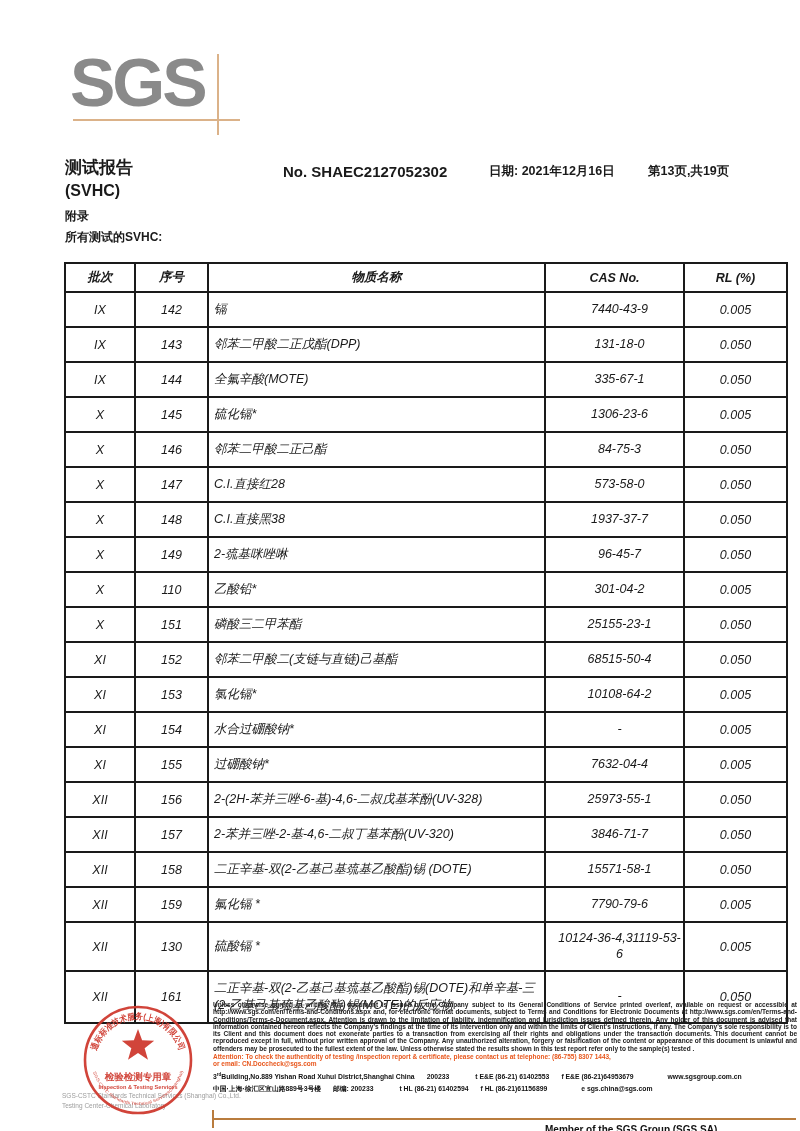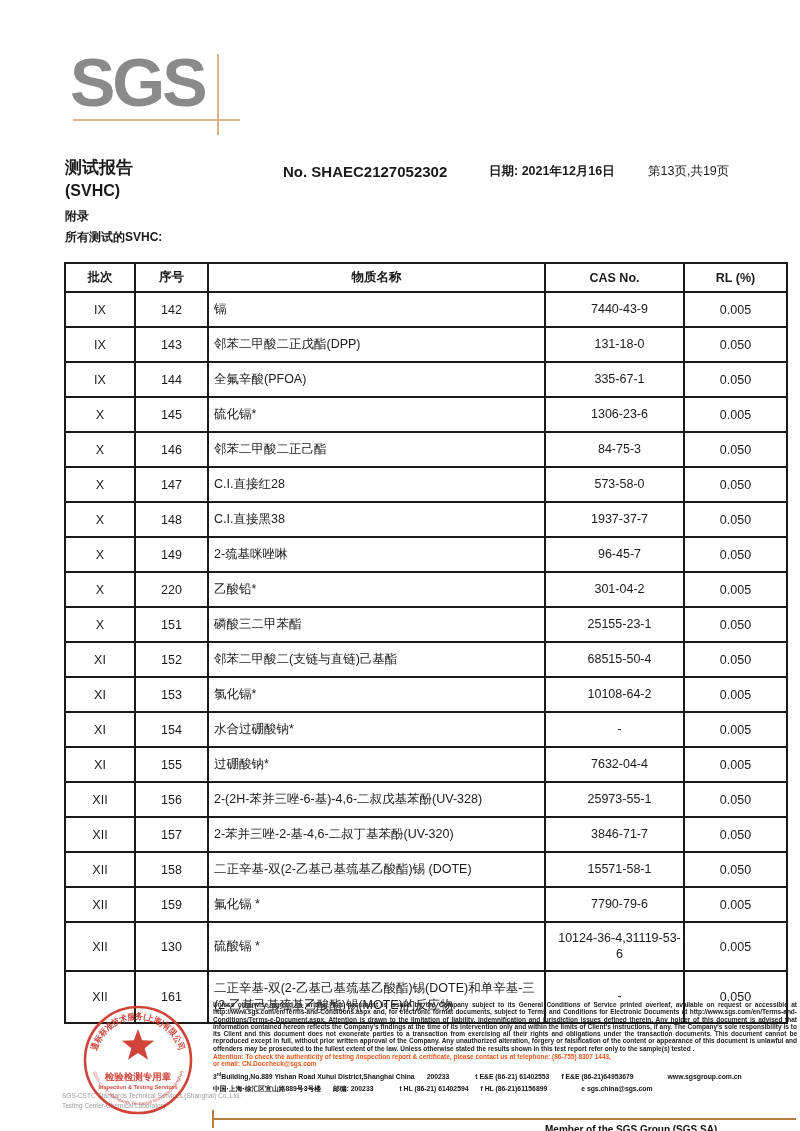--- a/index.html
+++ b/index.html
@@ -17,7 +17,7 @@
   .title-sub   { position: absolute; left: 65px; top: 166px; font-size: 16px; font-weight: 700; }
   .report-no   { position: absolute; left: 283px; top: 147px; font-size: 15px; font-weight: 700; }
   .report-date { position: absolute; left: 489px; top: 147px; font-size: 12.5px; font-weight: 700; }
-  .page-count  { position: absolute; left: 648px; top: 147px; font-size: 12.5px; font-weight: 400; }
+  .page-count  { position: absolute; left: 648px; top: 147px; font-size: 12.5px; font-weight: 700; }
   .appendix    { position: absolute; left: 65px; top: 192px; font-size: 12px; font-weight: 700; }
   .svhc-label  { position: absolute; left: 65px; top: 213px; font-size: 12px; font-weight: 700; text-align: center; }
 

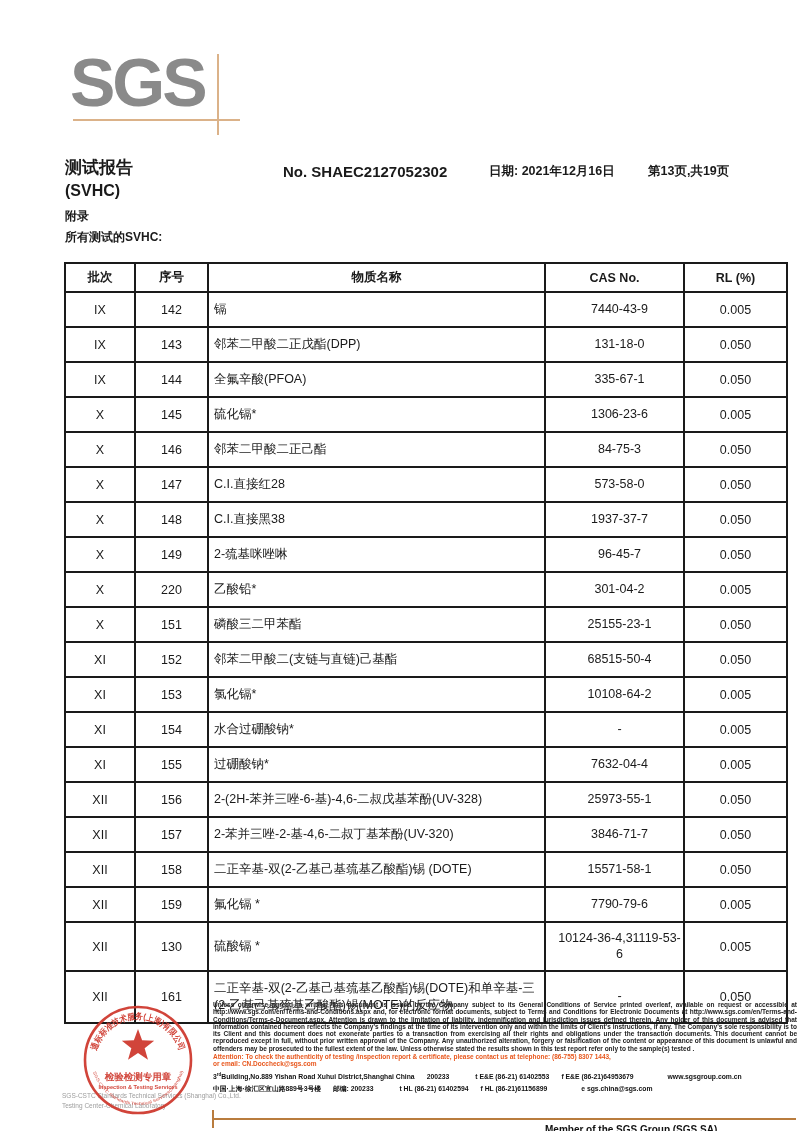--- a/index.html
+++ b/index.html
@@ -23,7 +23,7 @@
 
   
   .tbl-wrap { position: absolute; left: 64px; top: 246px; width: 722px; }
-  table { border-collapse: collapse; width: 100%; table-layout: fixed; }
+  table { border-collapse: collapse; width: 100%; table-layout: fixed; font-style: italic; }
   th, td { border: 2px solid #1a1a1a; font-size: 12.5px; vertical-align: middle; }
   th { font-weight: 700; text-align: center; padding: 5px 2px; }
   td { padding: 8px 4px; text-align: center; }

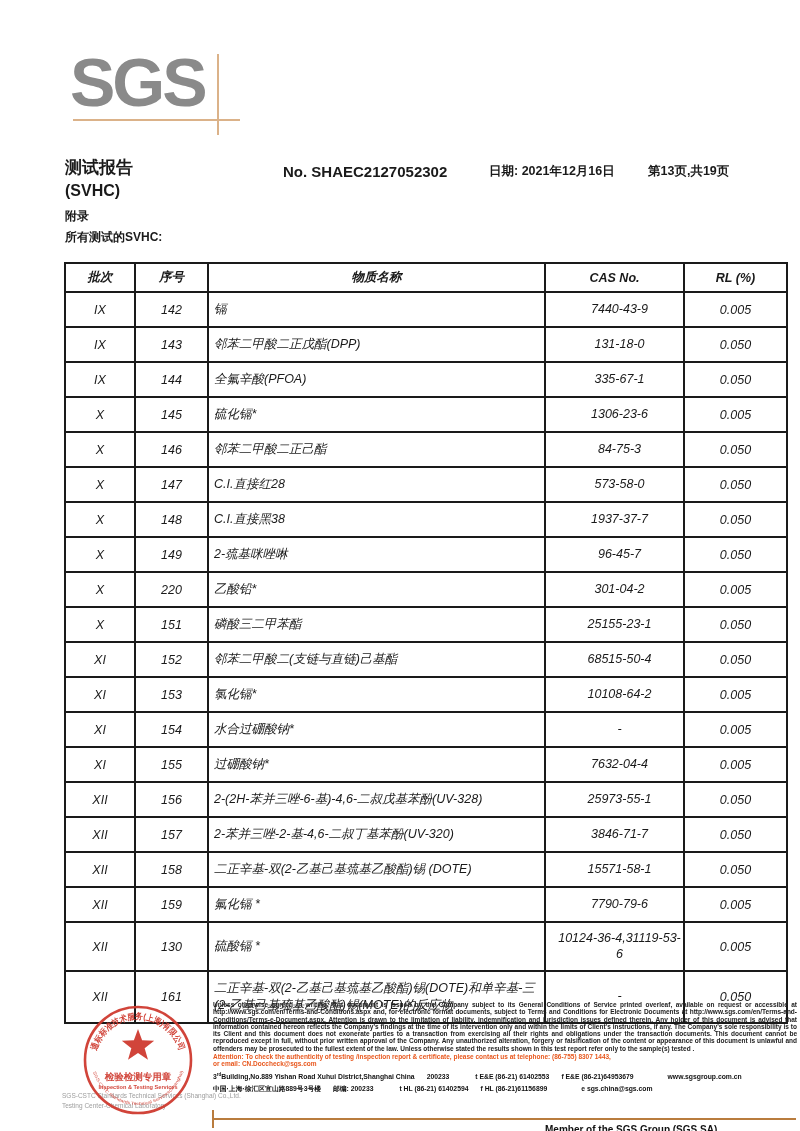--- a/index.html
+++ b/index.html
@@ -104,7 +104,7 @@
           <tr>
             <td>IX</td>
             <td>144</td>
-            <td class="name">全氟辛酸(PFOA)</td>
+            <td class="name">全氟辛酸(MOTE)</td>
             <td class="cas">335-67-1</td>
             <td>0.050</td>
           </tr>

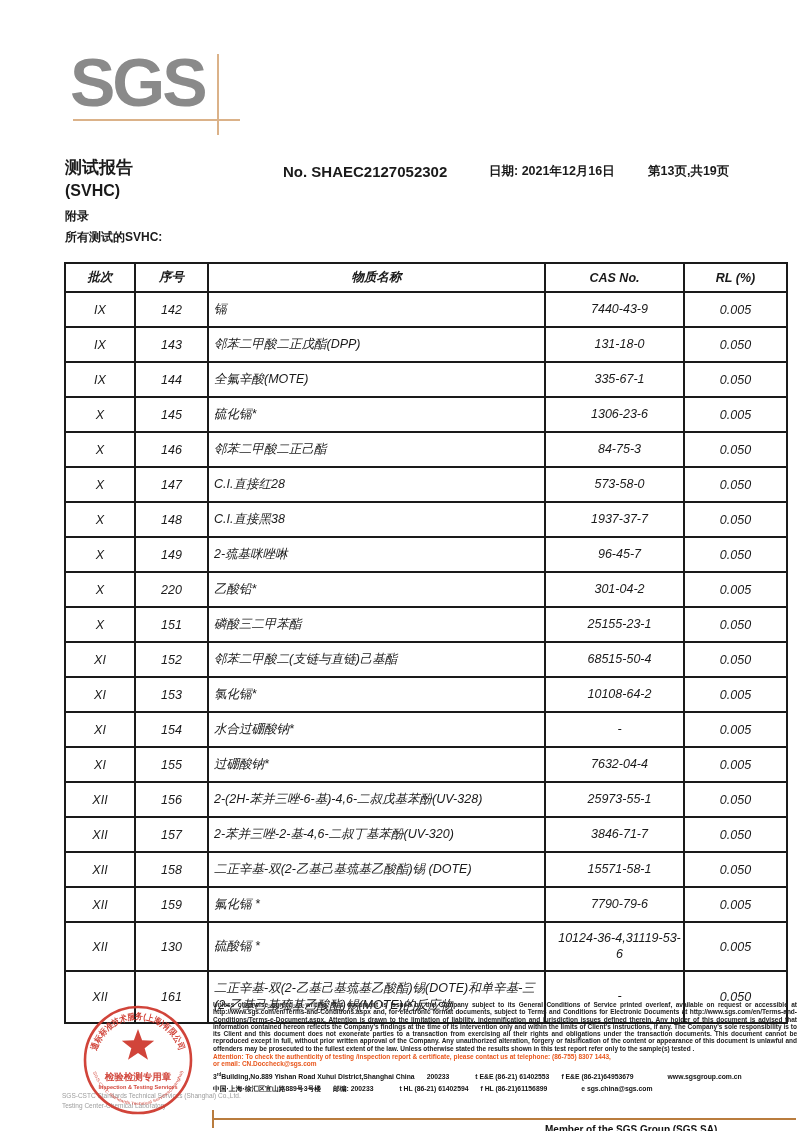--- a/index.html
+++ b/index.html
@@ -145,7 +145,7 @@
           </tr>
           <tr>
             <td>X</td>
-            <td>220</td>
+            <td>110</td>
             <td class="name">乙酸铅*</td>
             <td class="cas">301-04-2</td>
             <td>0.005</td>

